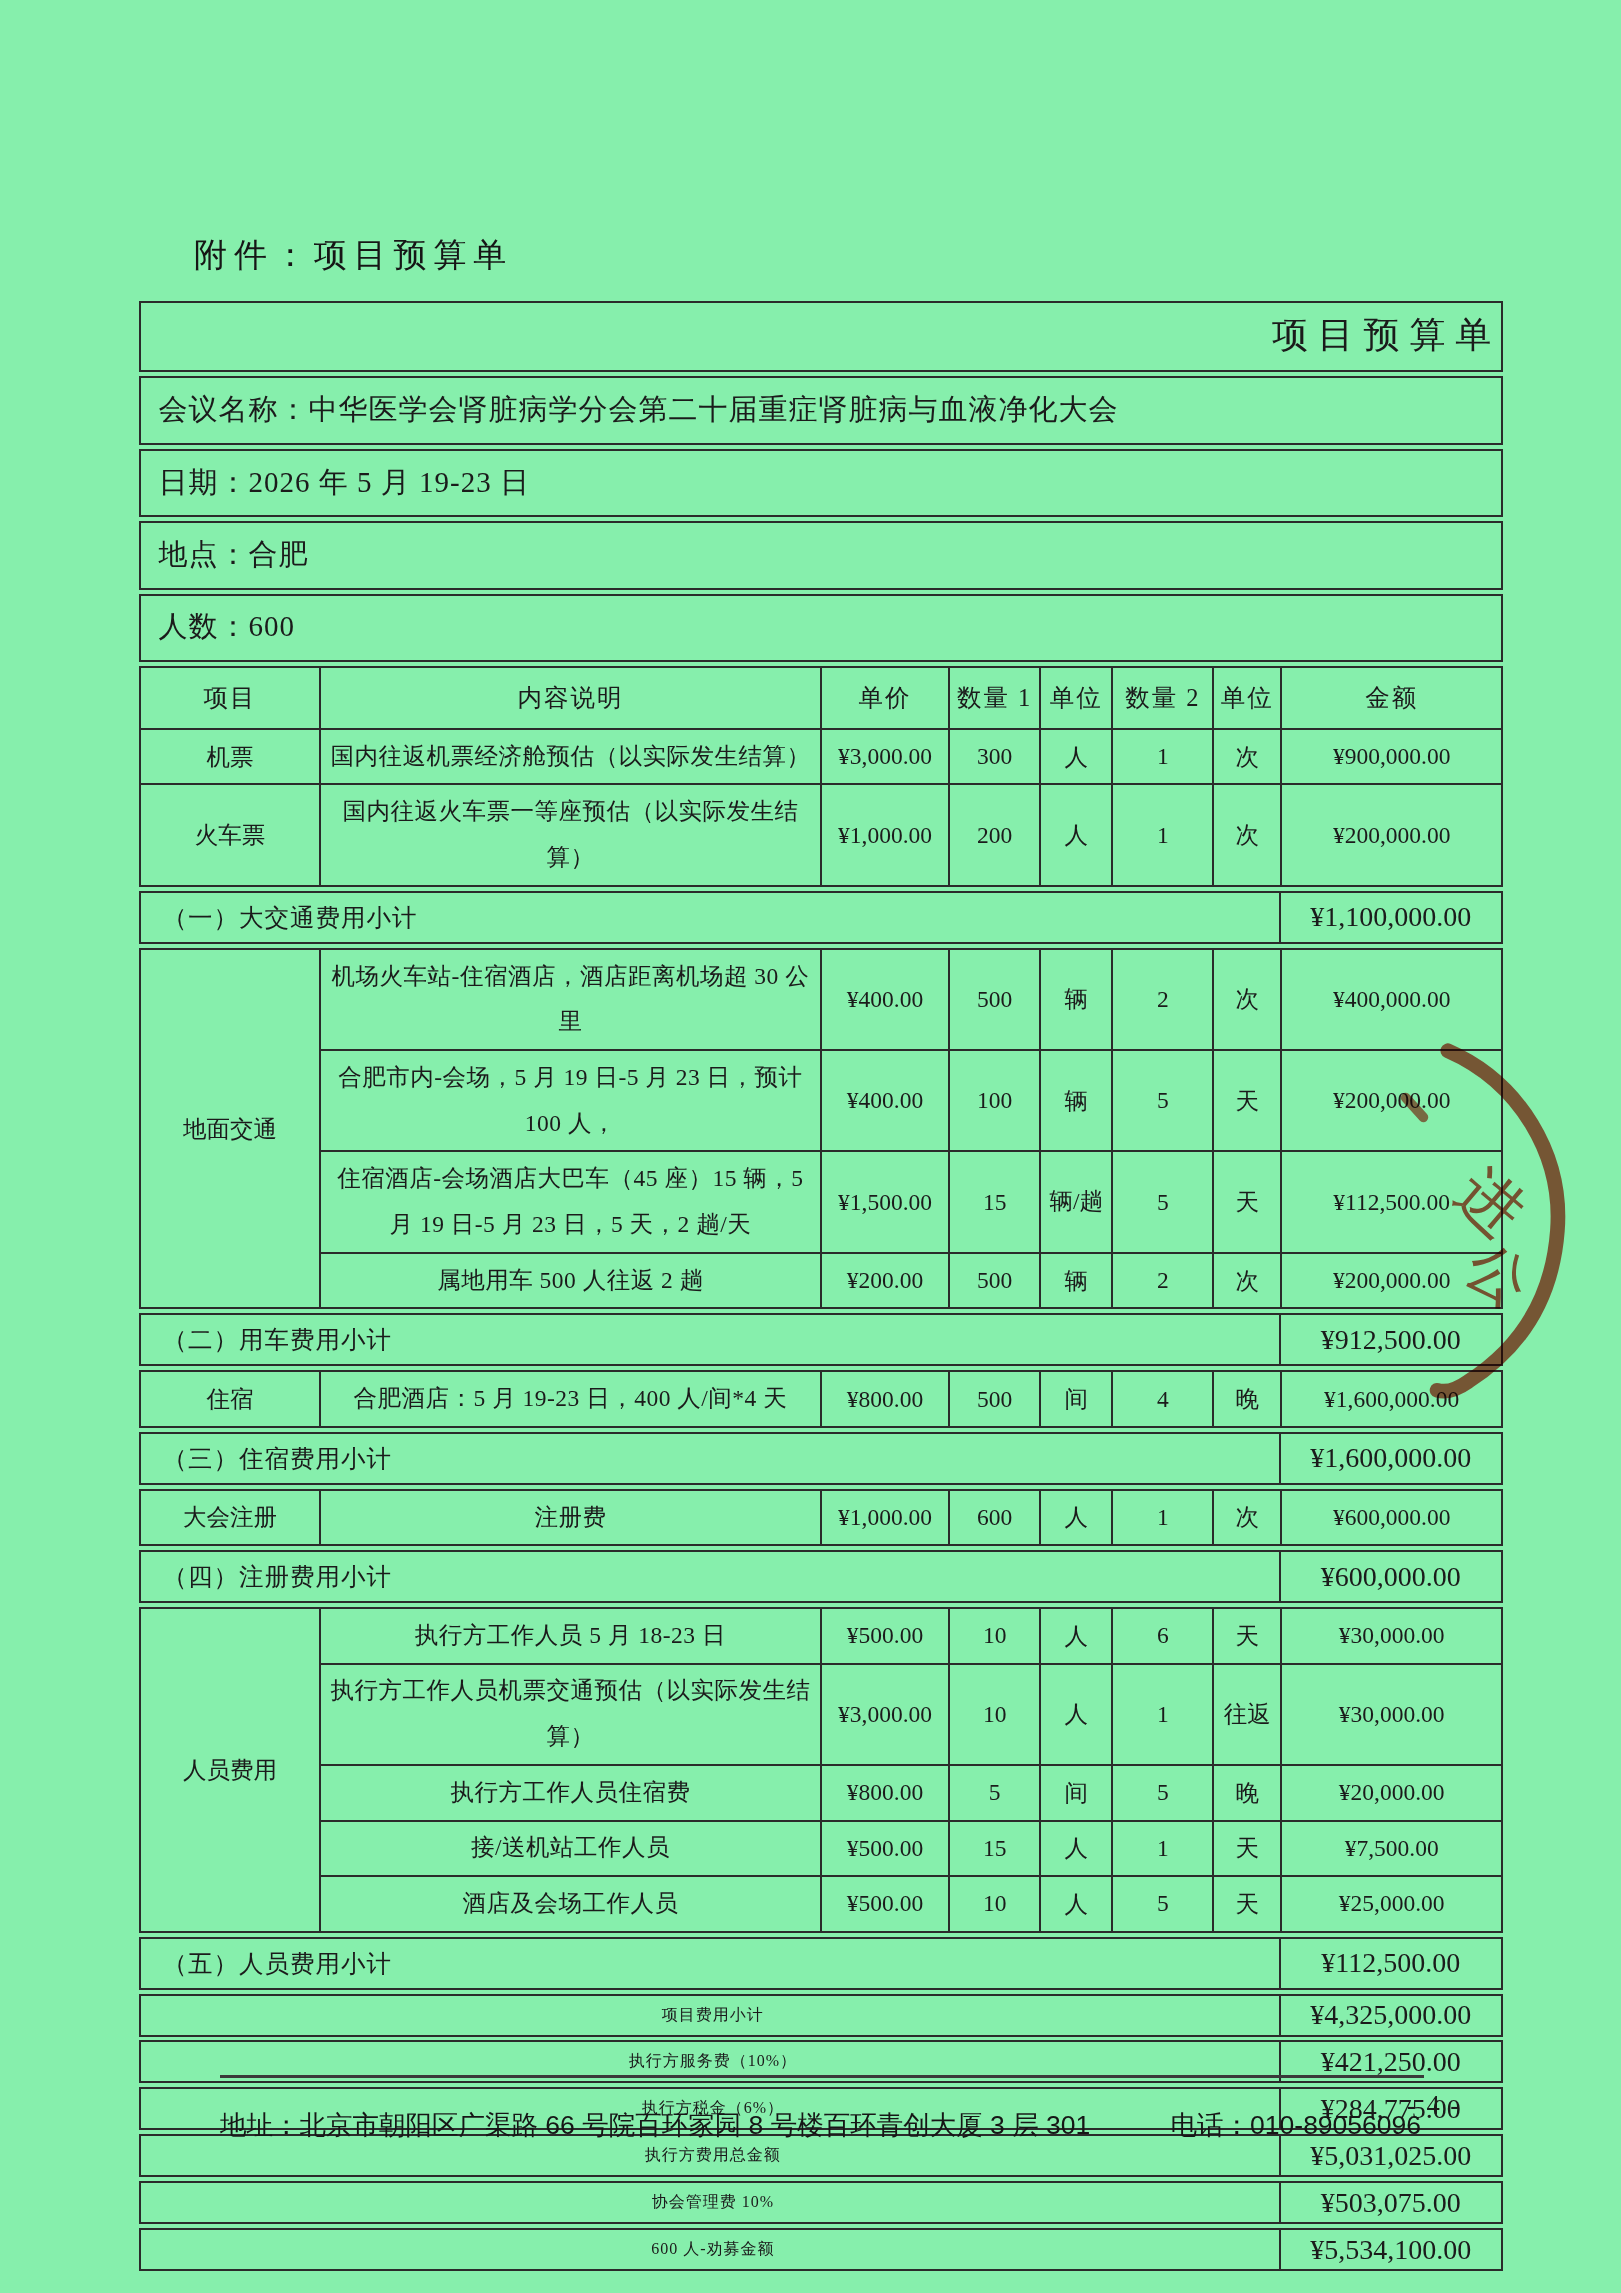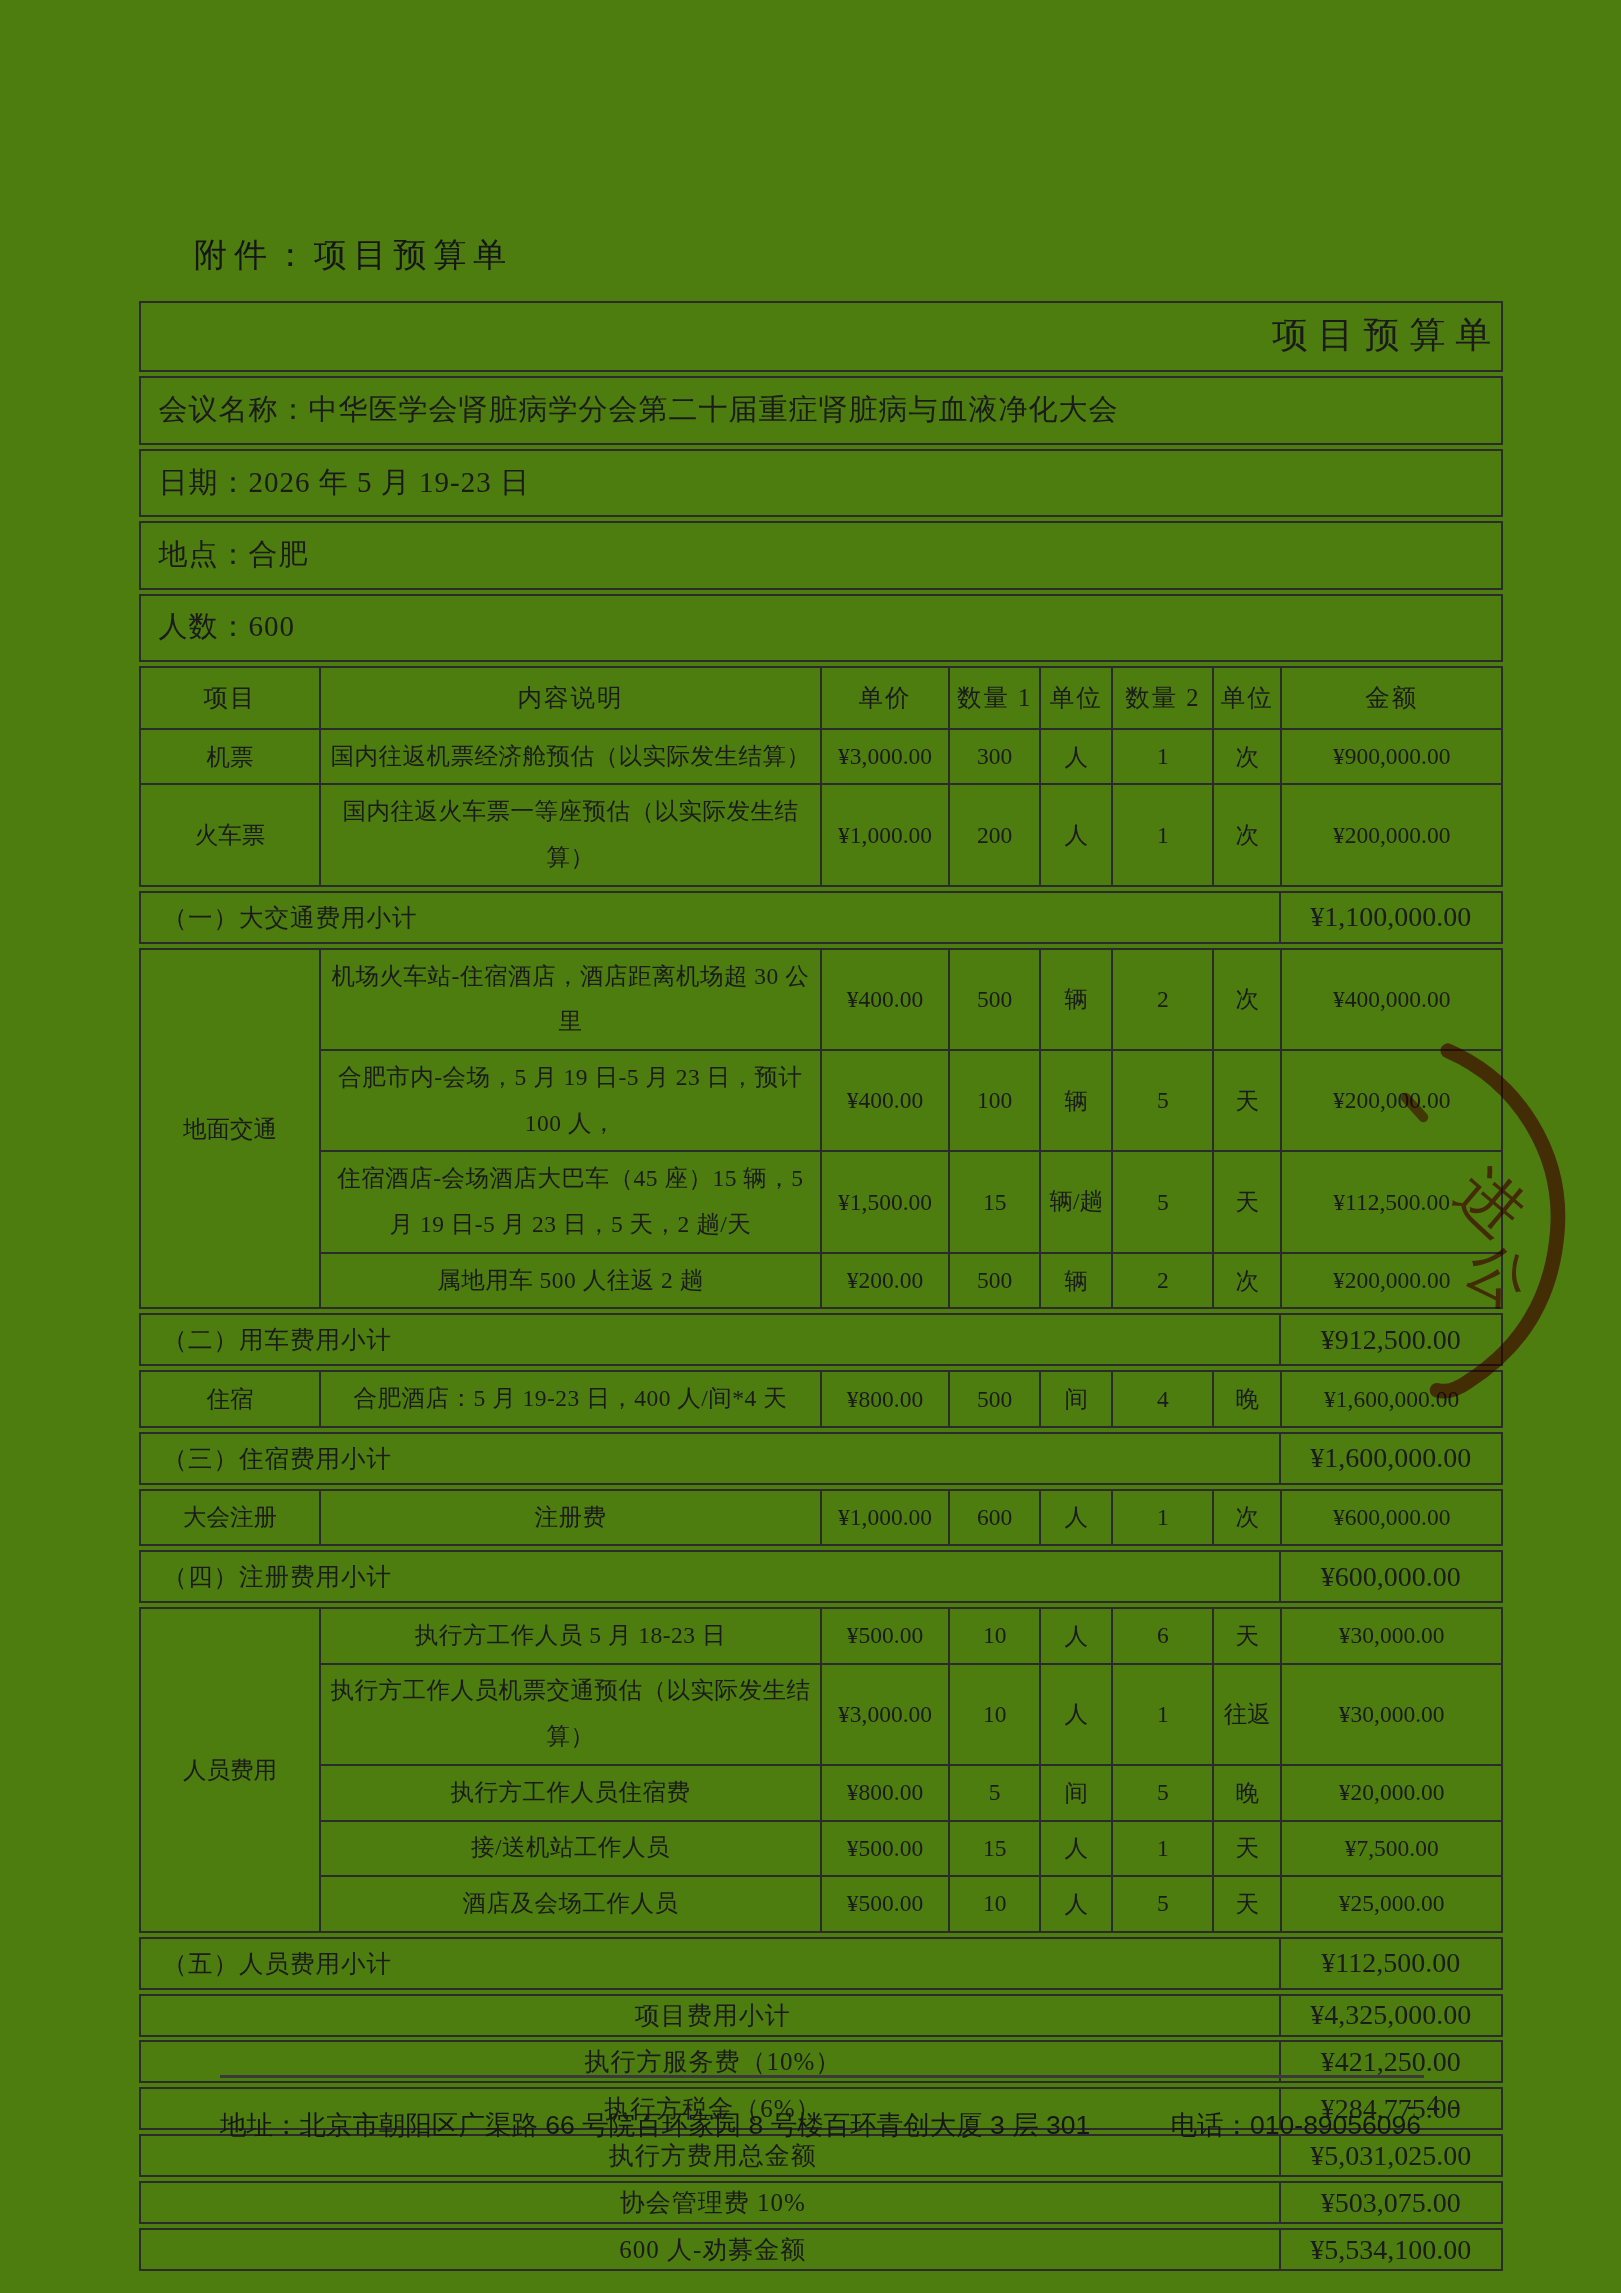--- a/index.html
+++ b/index.html
@@ -7,7 +7,7 @@
     position:relative;
     width:1621px;height:2294px;
     margin:0 auto;
-    background:#4d7c0f;
+    background:#86efac;
     color:#1b1b1b;
     font-family:"Liberation Serif","DejaVu Serif",serif;
     overflow:hidden;

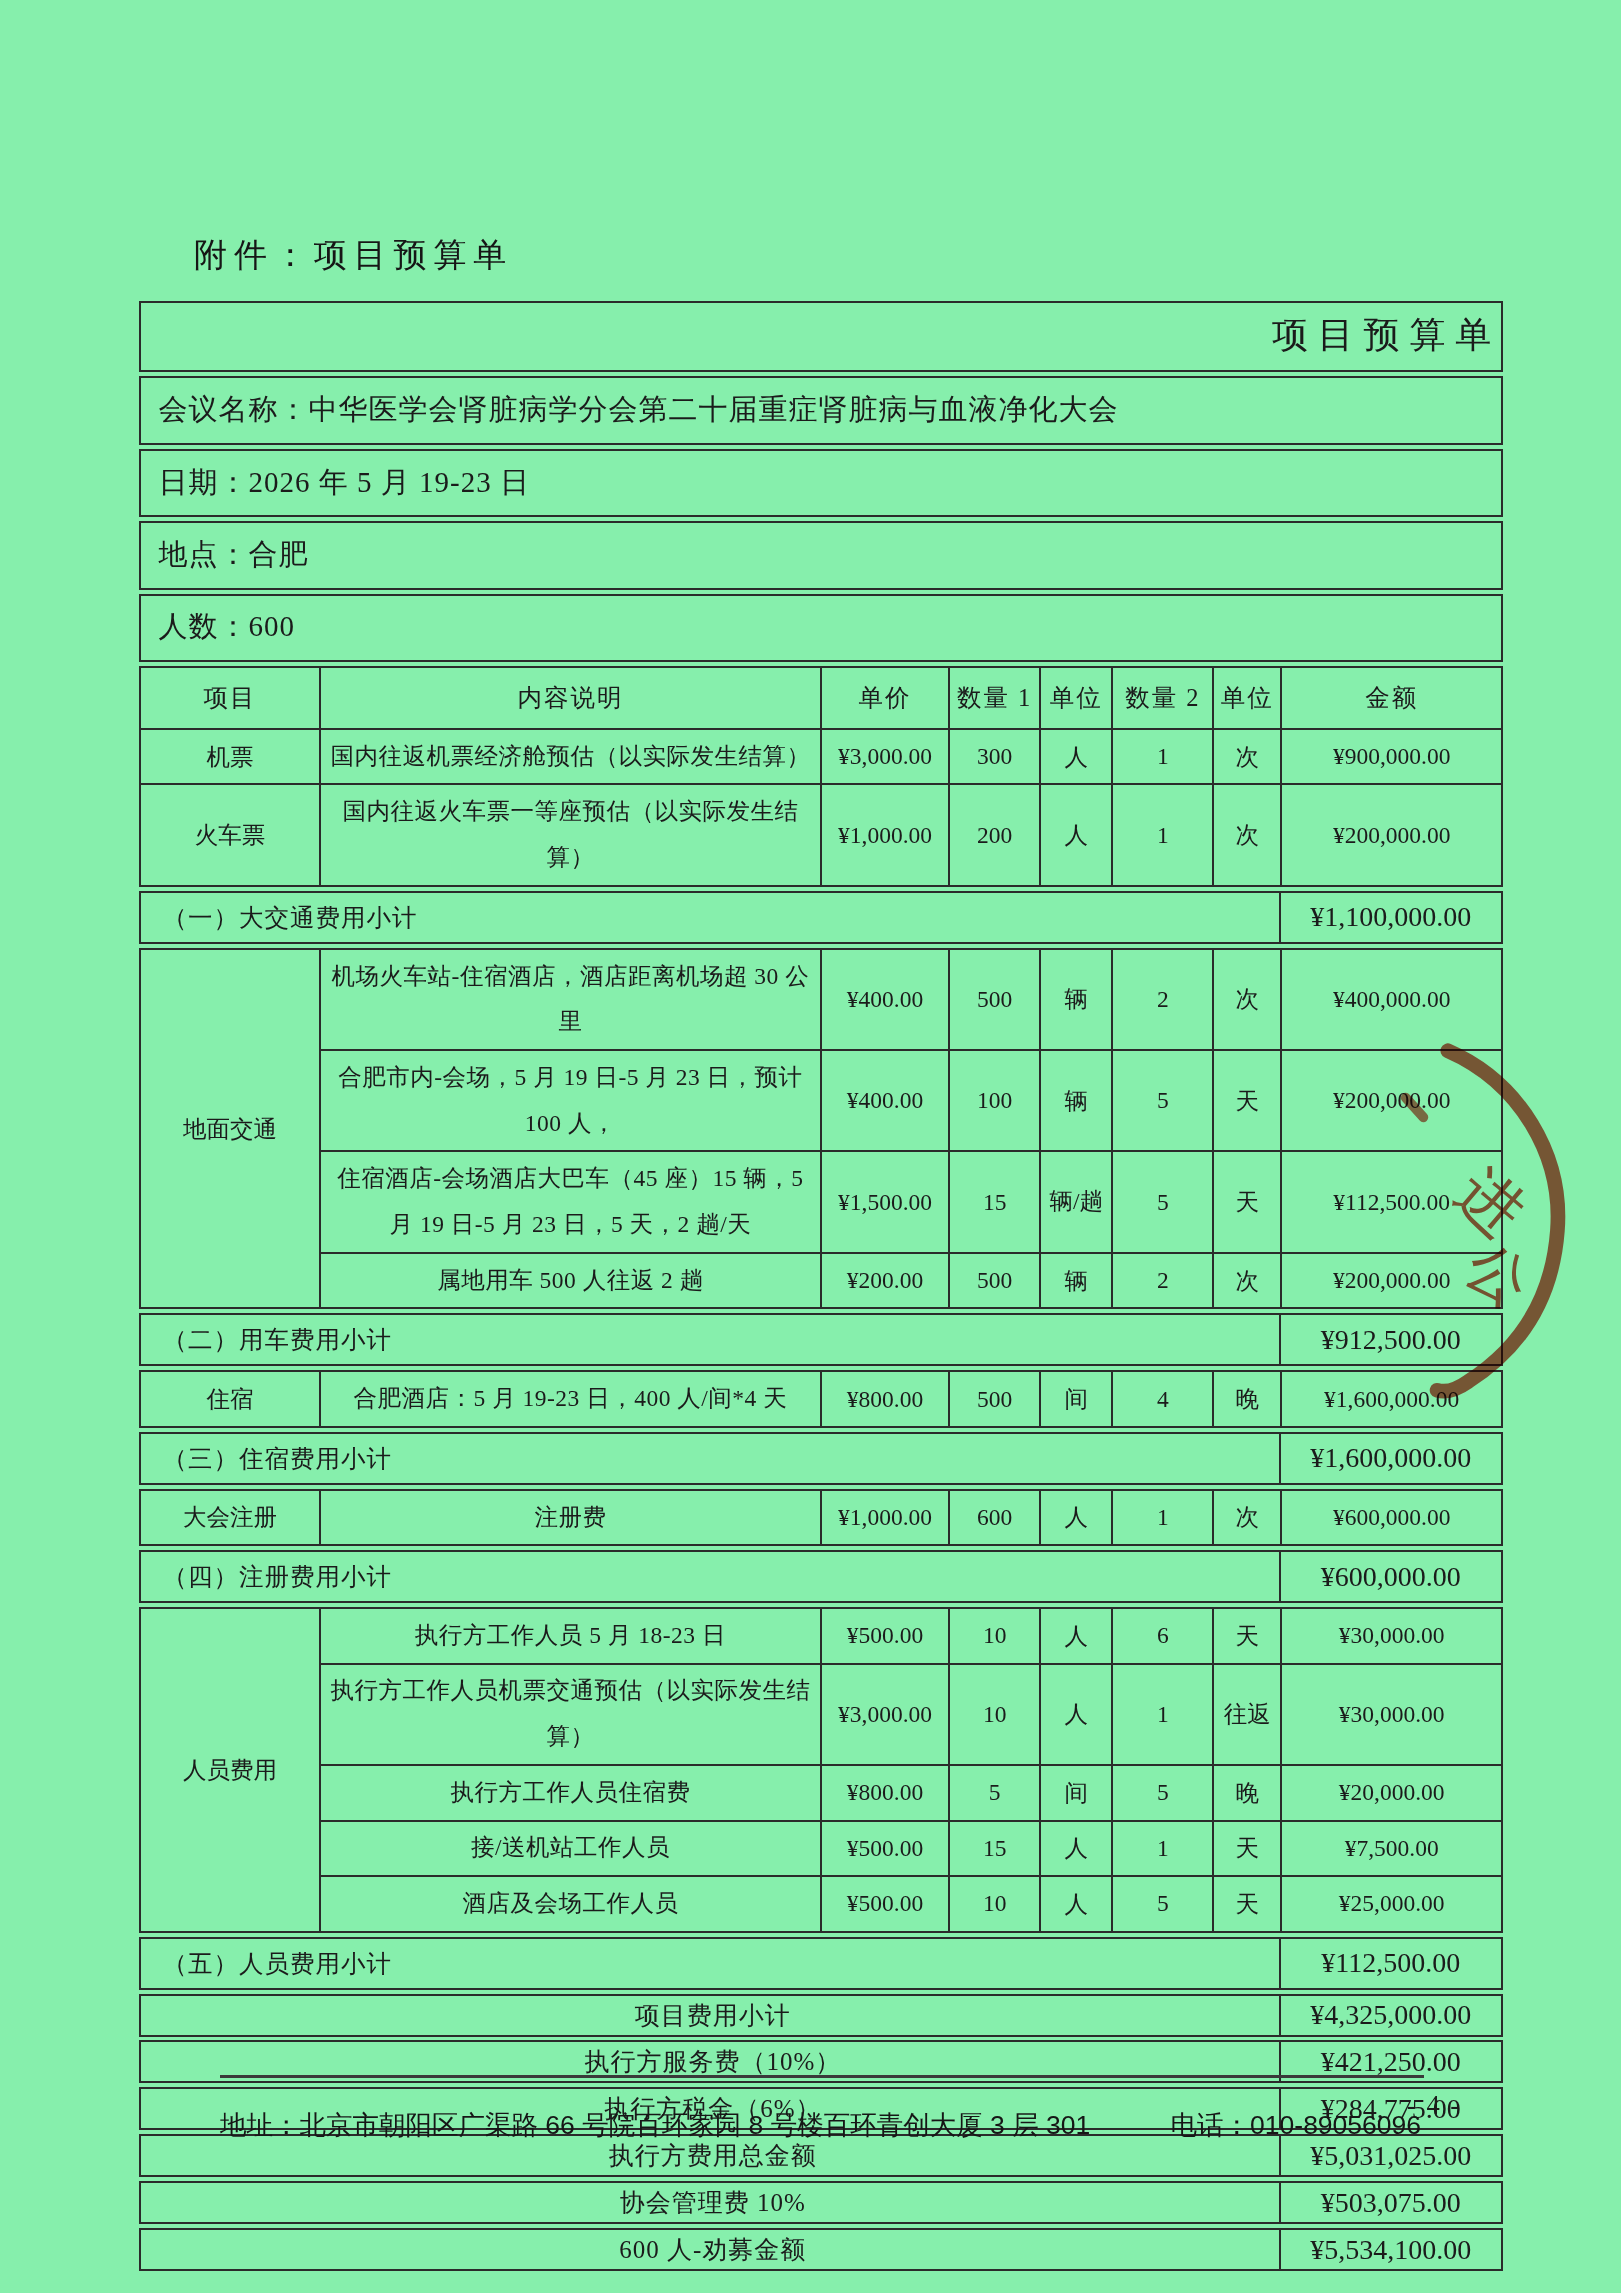--- a/index.html
+++ b/index.html
@@ -60,7 +60,7 @@
     font-size:28px;
   }
   .sum-row .sub-label{
-    justify-content:center;padding-left:6px;min-height:39px;font-size:25px;text-align:center;
+    justify-content:center;padding-left:6px;min-height:39px;font-size:16px;text-align:center;
   }
   .stamp{
     position:absolute;left:1394px;top:1029px;width:227px;height:382px;

